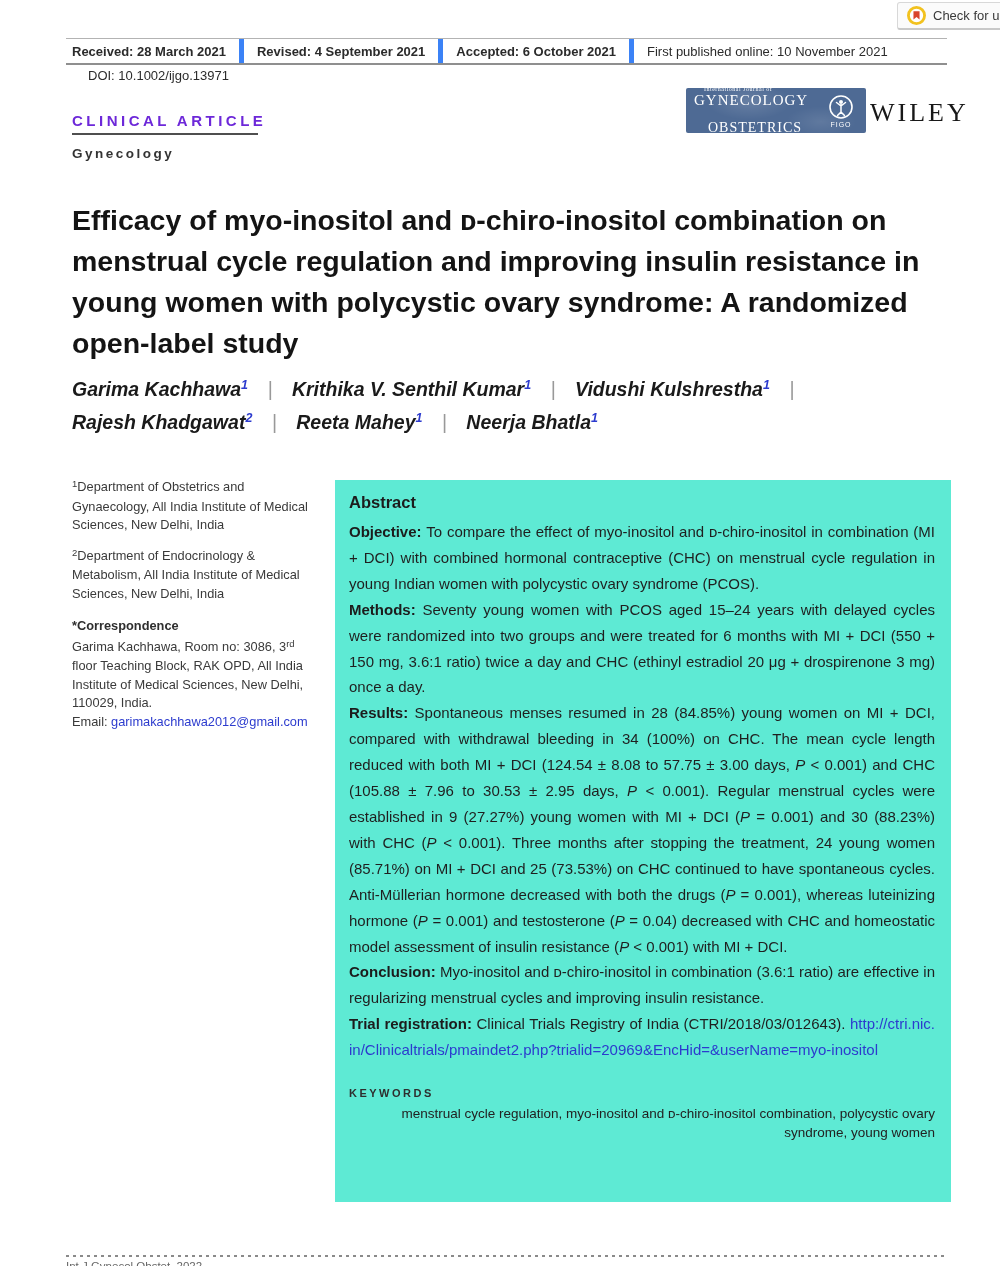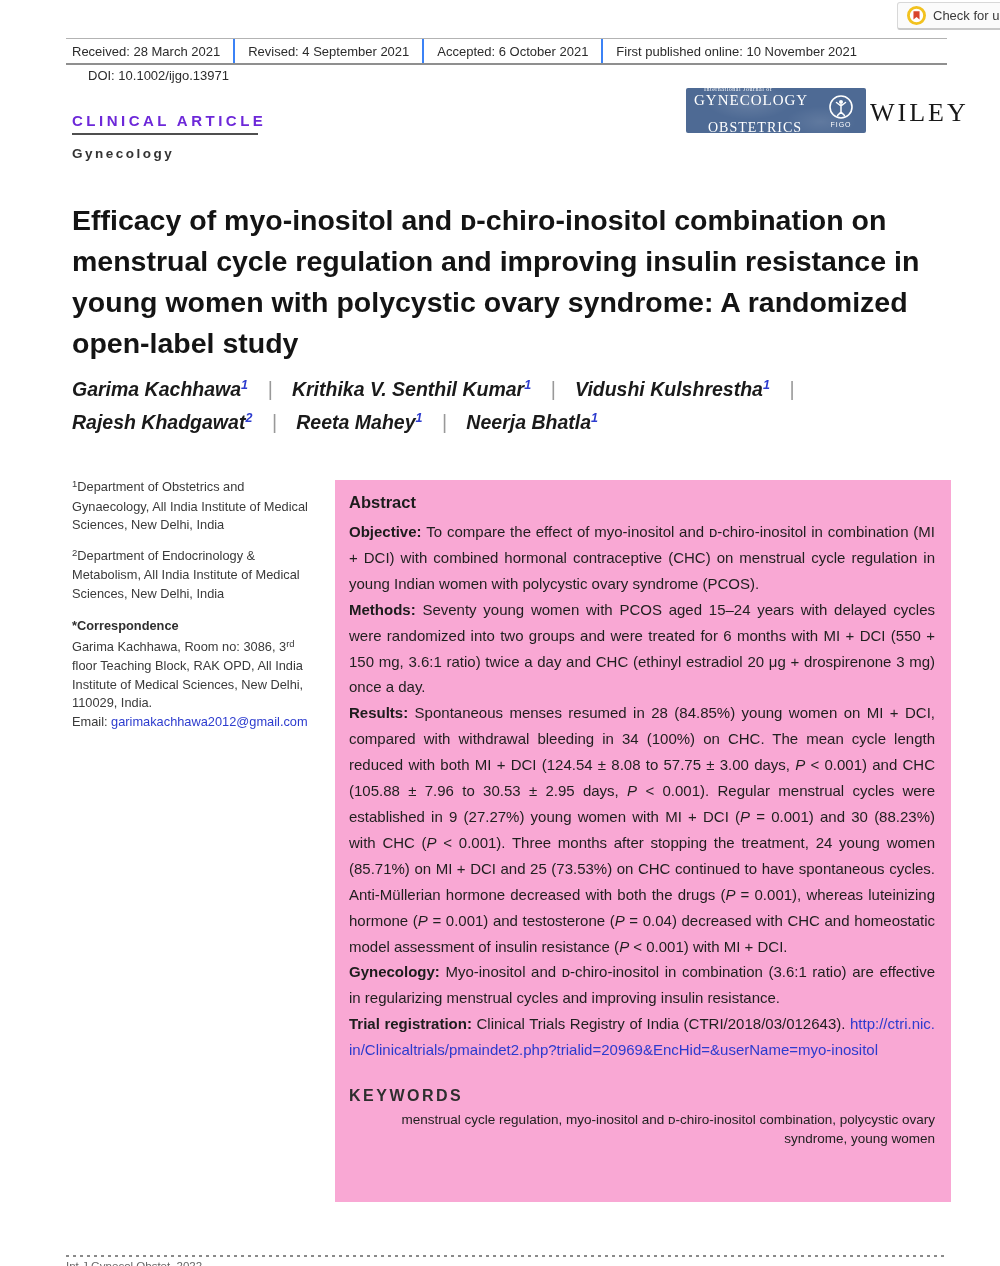--- a/index.html
+++ b/index.html
@@ -24,7 +24,7 @@
   }
   .date-item{padding:0 13px;height:24px;display:flex;align-items:center;}
   .date-item:first-child{padding-left:6px;}
-  .date-item:not(:last-child){border-right:2px solid #3b82f6;}
+  .date-item:not(:last-child){border-right:5px solid #3b82f6;font-weight:bold;}
   .rule-bottom{position:absolute;left:66px;top:63px;width:881px;height:2px;background:#8f8f8f;}
   .doi{position:absolute;left:88px;top:68px;font-size:13px;color:#2b2b2b;}
   

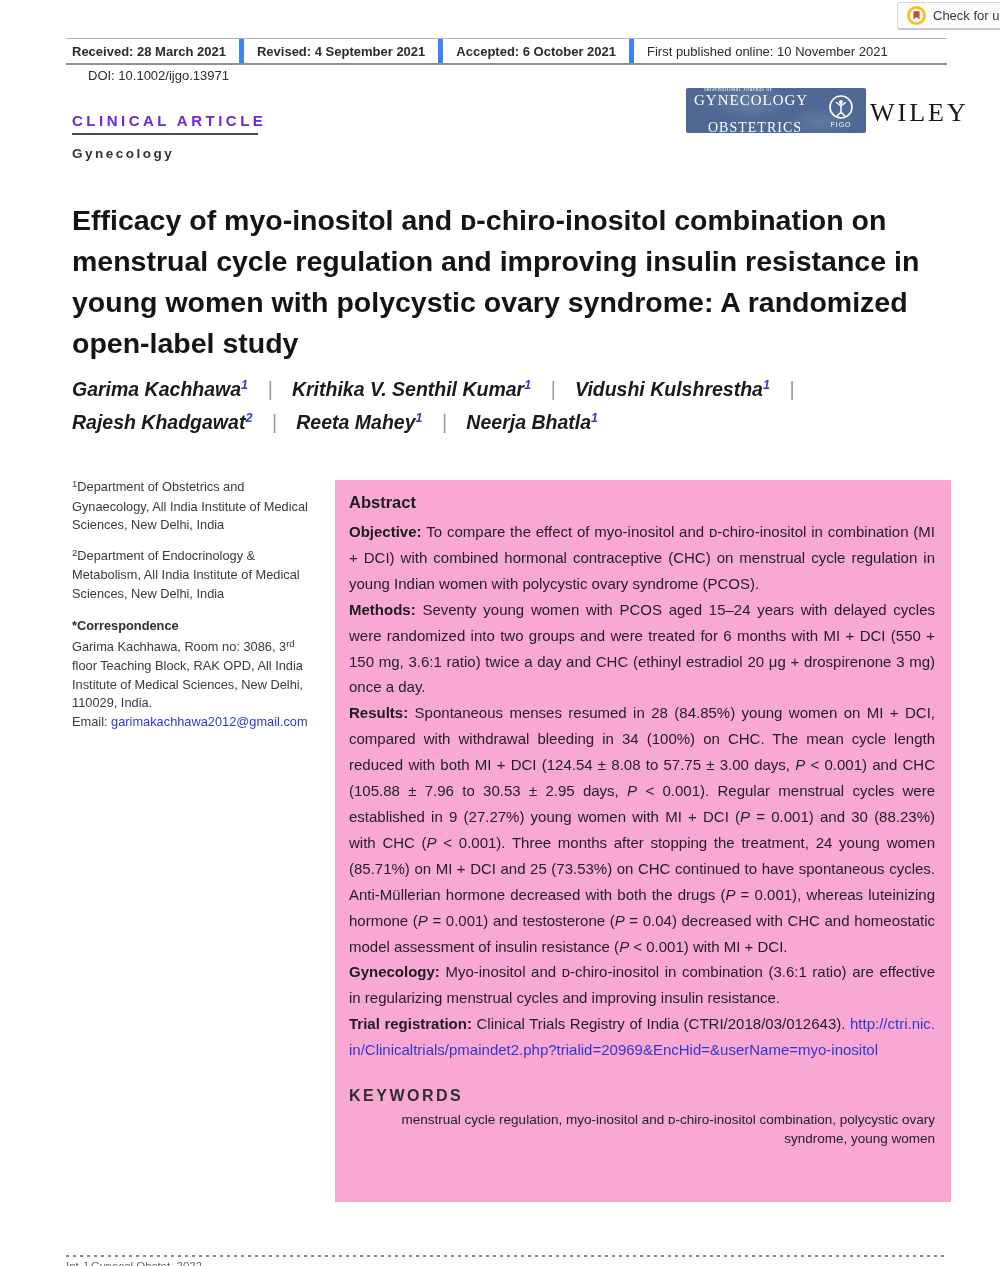--- a/index.html
+++ b/index.html
@@ -70,7 +70,7 @@
   
   .absbox{
     position:absolute;left:335px;top:480px;width:616px;min-height:722px;
-    background:#f9a8d4;box-sizing:border-box;padding:13px 16px 18px 14px;
+    background:#5eead4;box-sizing:border-box;padding:13px 16px 18px 14px;
   }
   .abs-head{font-size:16.5px;font-weight:bold;color:#1c1c1c;margin:0 0 7px 0;}
   .abs-p{margin:0;font-size:15px;line-height:25.9px;color:#1f1f1f;text-align:justify;}

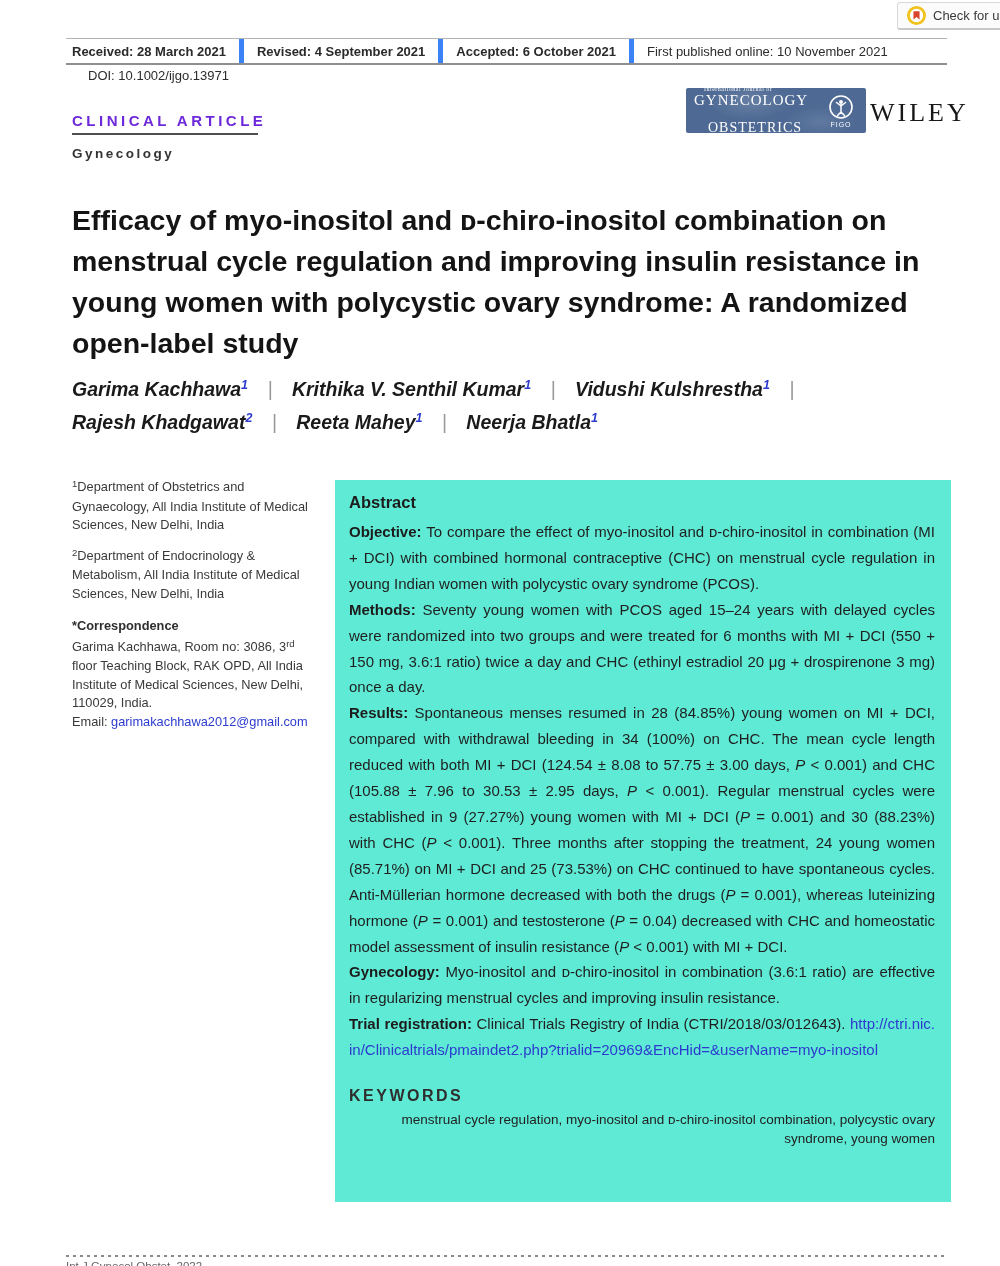--- a/index.html
+++ b/index.html
@@ -169,7 +169,7 @@
       <p class="abs-p"><b>Objective: </b><span>To compare the effect of myo-inositol and ᴅ-chiro-inositol in combination (MI + DCI) with combined hormonal contraceptive (CHC) on menstrual cycle regulation in young Indian women with polycystic ovary syndrome (PCOS).</span></p>
       <p class="abs-p"><b>Methods: </b><span>Seventy young women with PCOS aged 15–24 years with delayed cycles were randomized into two groups and were treated for 6 months with MI + DCI (550 + 150 mg, 3.6:1 ratio) twice a day and CHC (ethinyl estradiol 20 μg + drospirenone 3 mg) once a day.</span></p>
       <p class="abs-p"><b>Results: </b><span>Spontaneous menses resumed in 28 (84.85%) young women on MI + DCI, compared with withdrawal bleeding in 34 (100%) on CHC. The mean cycle length reduced with both MI + DCI (124.54 ± 8.08 to 57.75 ± 3.00 days, </span><span class="it">P</span><span> &lt; 0.001) and CHC (105.88 ± 7.96 to 30.53 ± 2.95 days, </span><span class="it">P</span><span> &lt; 0.001). Regular menstrual cycles were established in 9 (27.27%) young women with MI + DCI (</span><span class="it">P</span><span> = 0.001) and 30 (88.23%) with CHC (</span><span class="it">P</span><span> &lt; 0.001). Three months after stopping the treatment, 24 young women (85.71%) on MI + DCI and 25 (73.53%) on CHC continued to have spontaneous cycles. Anti-Müllerian hormone decreased with both the drugs (</span><span class="it">P</span><span> = 0.001), whereas luteinizing hormone (</span><span class="it">P</span><span> = 0.001) and testosterone (</span><span class="it">P</span><span> = 0.04) decreased with CHC and homeostatic model assessment of insulin resistance (</span><span class="it">P</span><span> &lt; 0.001) with MI + DCI.</span></p>
-      <p class="abs-p"><b>Gynecology: </b><span>Myo-inositol and ᴅ-chiro-inositol in combination (3.6:1 ratio) are effective in regularizing menstrual cycles and improving insulin resistance.</span></p>
+      <p class="abs-p"><b>Conclusion: </b><span>Myo-inositol and ᴅ-chiro-inositol in combination (3.6:1 ratio) are effective in regularizing menstrual cycles and improving insulin resistance.</span></p>
       <p class="abs-p"><b>Trial registration: </b><span>Clinical Trials Registry of India (CTRI/2018/03/012643). </span><a class="url">http://ctri.nic.in/Clinicaltrials/pmaindet2.php?trialid=20969&amp;EncHid=&amp;userName=myo-inositol</a></p>
     </div>
   <div class="kw-head">KEYWORDS</div>

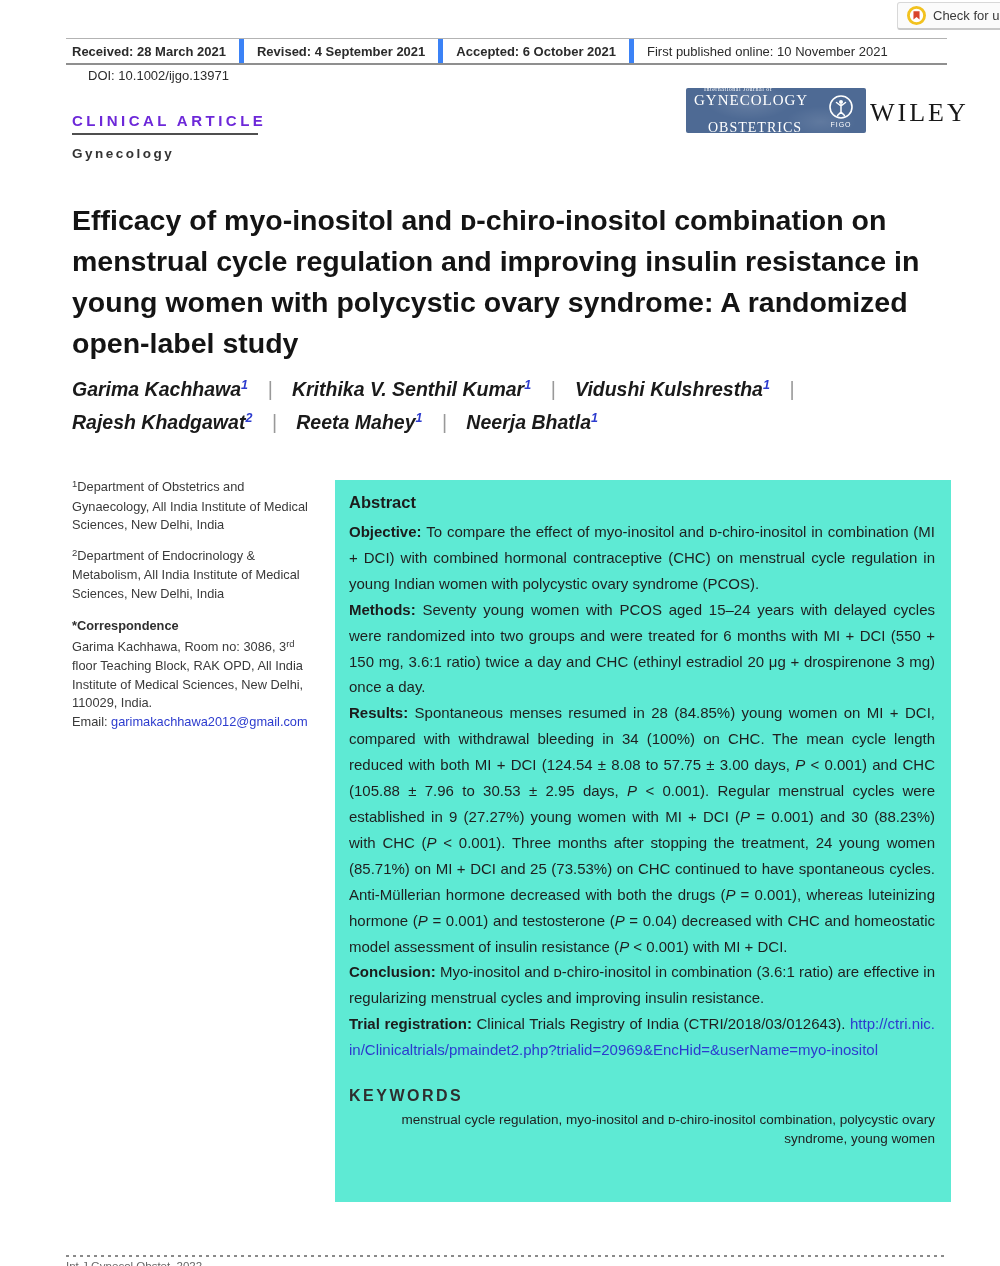--- a/index.html
+++ b/index.html
@@ -77,7 +77,7 @@
   .abs-p b{color:#1c1c1c;}
   .abs-p .it{font-style:italic;}
   .abs-p .url{word-break:break-all;}
-  .kw-head{font-size:16px;font-weight:bold;letter-spacing:2.5px;color:#2e2e2e;margin-top:24px;}
+  .kw-head{font-size:11px;font-weight:bold;letter-spacing:2.5px;color:#2e2e2e;margin-top:24px;}
   .kw-text{font-size:13.5px;line-height:19px;color:#222;margin-top:5px;text-align:right;}
   
   .dotted-rule{

